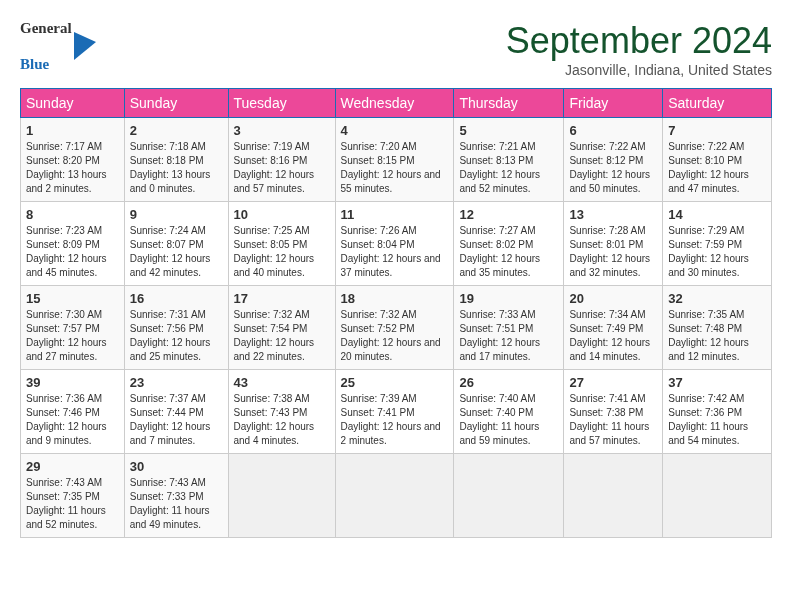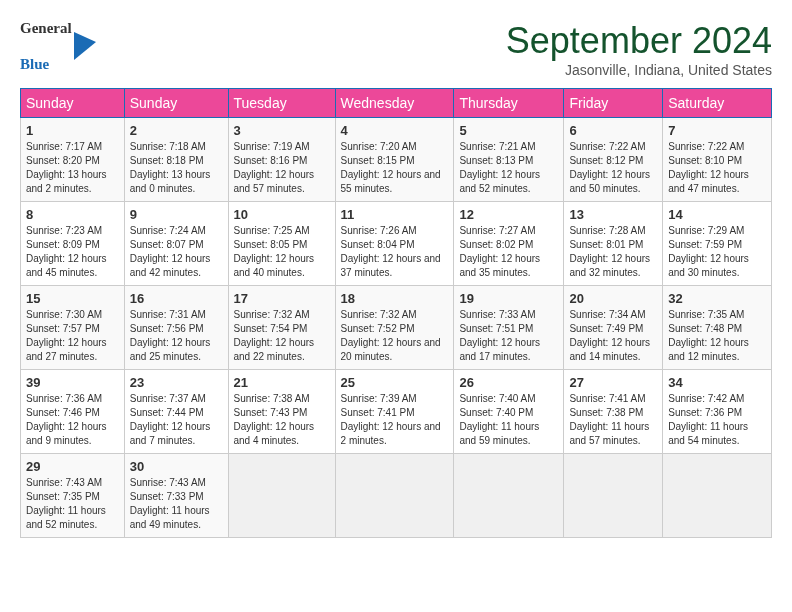--- a/index.html
+++ b/index.html
@@ -206,7 +206,7 @@
           <div class="day-info">Sunrise: 7:37 AM<br>Sunset: 7:44 PM<br>Daylight: 12 hours and 7 minutes.</div>
         </td>
         <td>
-          <div class="day-num">21</div>
+          <div class="day-num">43</div>
           <div class="day-info">Sunrise: 7:38 AM<br>Sunset: 7:43 PM<br>Daylight: 12 hours and 4 minutes.</div>
         </td>
         <td>

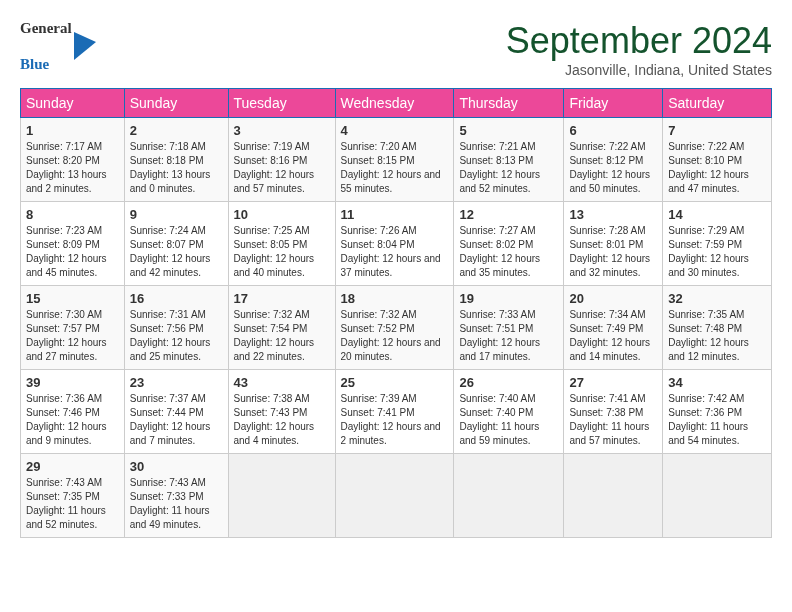--- a/index.html
+++ b/index.html
@@ -222,7 +222,7 @@
           <div class="day-info">Sunrise: 7:41 AM<br>Sunset: 7:38 PM<br>Daylight: 11 hours and 57 minutes.</div>
         </td>
         <td>
-          <div class="day-num">34</div>
+          <div class="day-num">37</div>
           <div class="day-info">Sunrise: 7:42 AM<br>Sunset: 7:36 PM<br>Daylight: 11 hours and 54 minutes.</div>
         </td>
       </tr>

